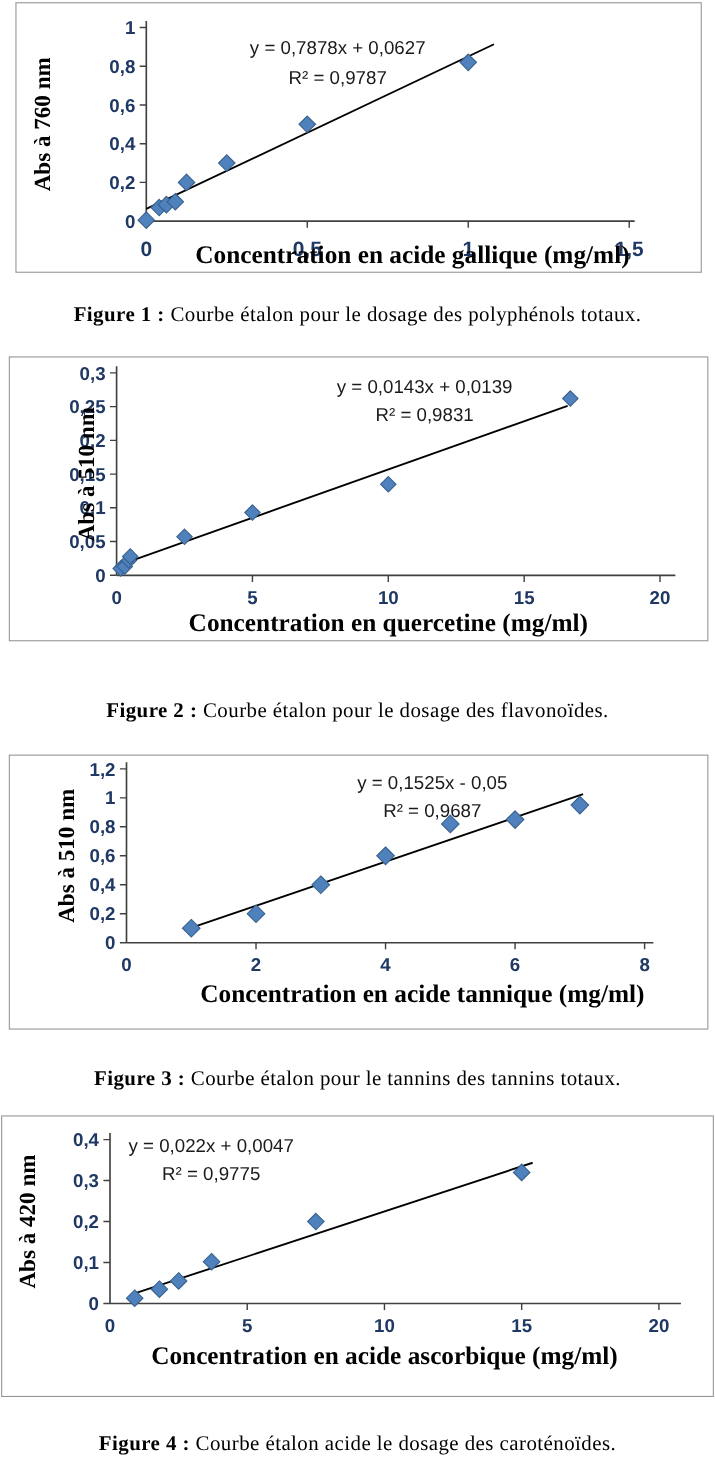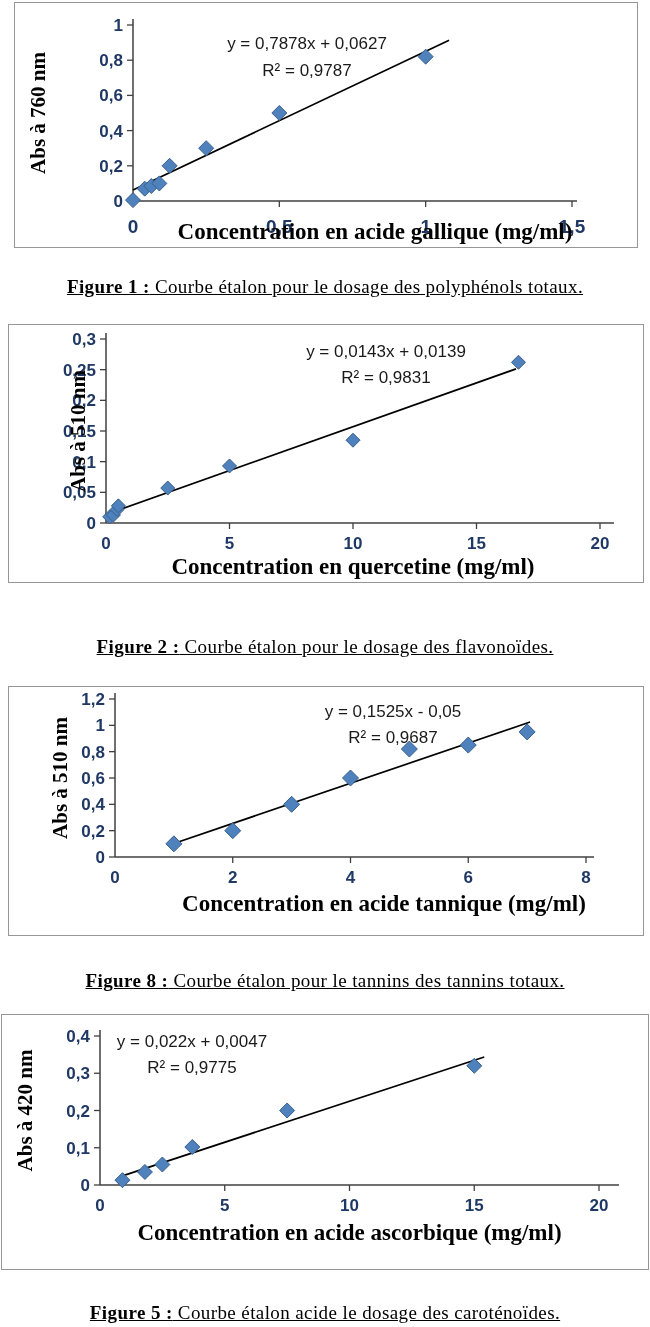--- a/index.html
+++ b/index.html
@@ -10,7 +10,7 @@
   .p3{width:634px;margin:0 0 0 8px;}
   .p4{width:646px;margin:0 0 0 1px;}
   .caption{font-family:"Liberation Serif",serif;font-size:19px;line-height:30px;
-           color:#000;text-align:center;letter-spacing:.4px;margin:0;text-decoration:underline;}
+           color:#000;text-align:center;letter-spacing:.4px;margin:0;}
   .cap1{margin:24px 0 22px 0;}
   .cap2{margin:49px 0 24px 0;}
   .cap3{margin:30px 0 18px 0;}

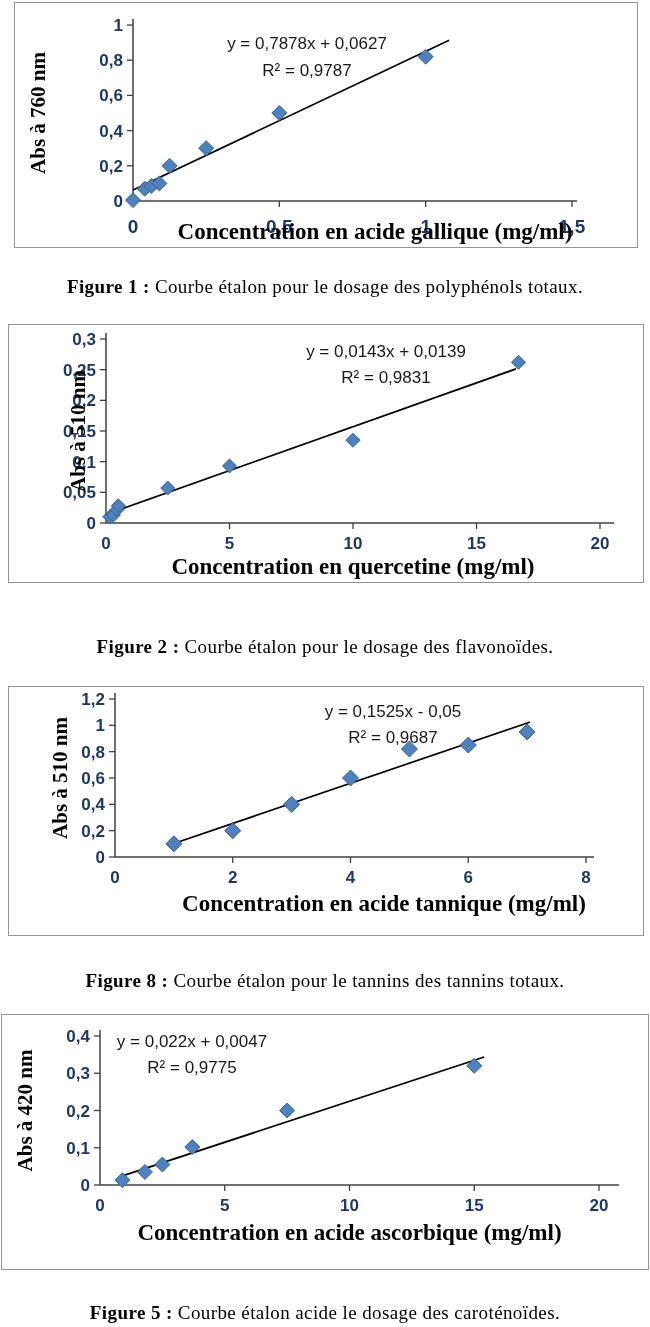--- a/index.html
+++ b/index.html
@@ -151,7 +151,7 @@
       <text x="58" y="91" text-anchor="middle" class="yTitle" fill="#000" transform="rotate(-90 58 91)">Abs à 510 nm</text>
     </svg>
   </figure>
-<p class="caption cap3"><span class="cap-label">Figure 8 :</span><span> Courbe étalon pour le tannins des tannins totaux.</span></p>
+<p class="caption cap3"><span class="cap-label">Figure 3 :</span><span> Courbe étalon pour le tannins des tannins totaux.</span></p>
 
 <figure class="panel p4">
     <svg width="646" height="254" viewBox="0 0 646 254">

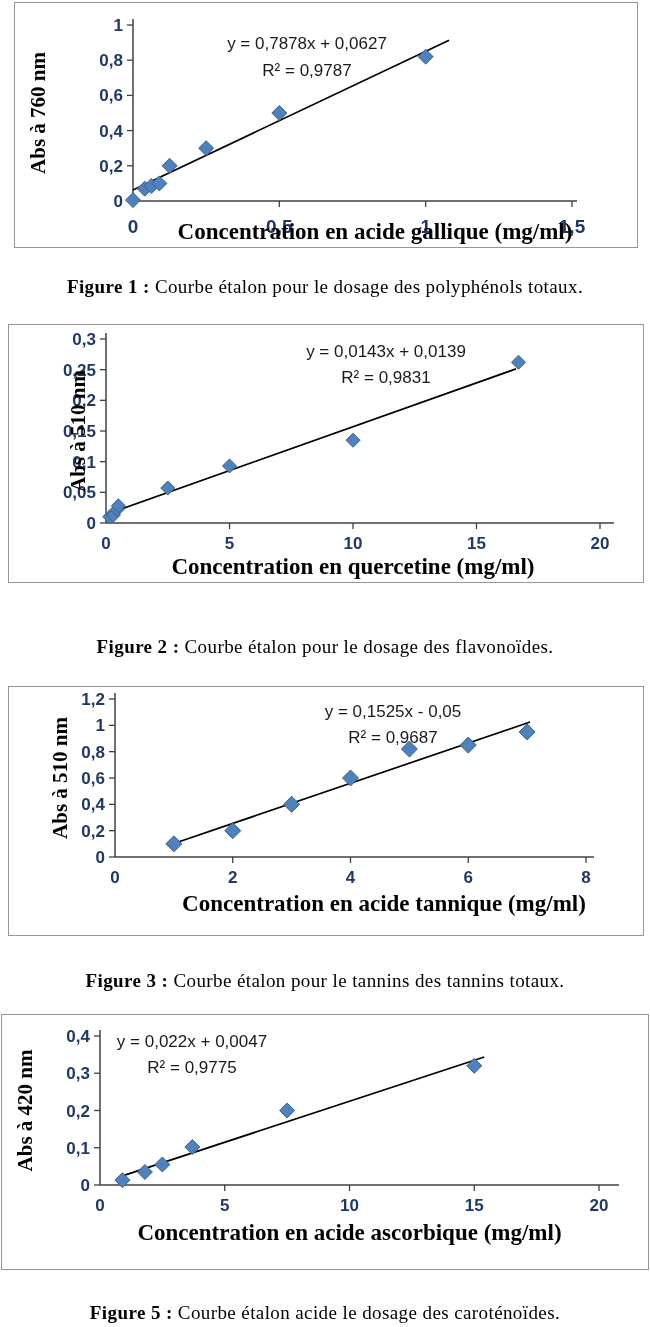--- a/index.html
+++ b/index.html
@@ -189,6 +189,6 @@
       <text x="30" y="95.5" text-anchor="middle" class="yTitle" fill="#000" transform="rotate(-90 30 95.5)">Abs à 420 nm</text>
     </svg>
   </figure>
-<p class="caption cap4"><span class="cap-label">Figure 5 :</span><span> Courbe étalon acide le dosage des caroténoïdes.</span></p>
+<p class="caption cap4"><span class="cap-label">Figure 4 :</span><span> Courbe étalon acide le dosage des caroténoïdes.</span></p>
 
 </body></html>

